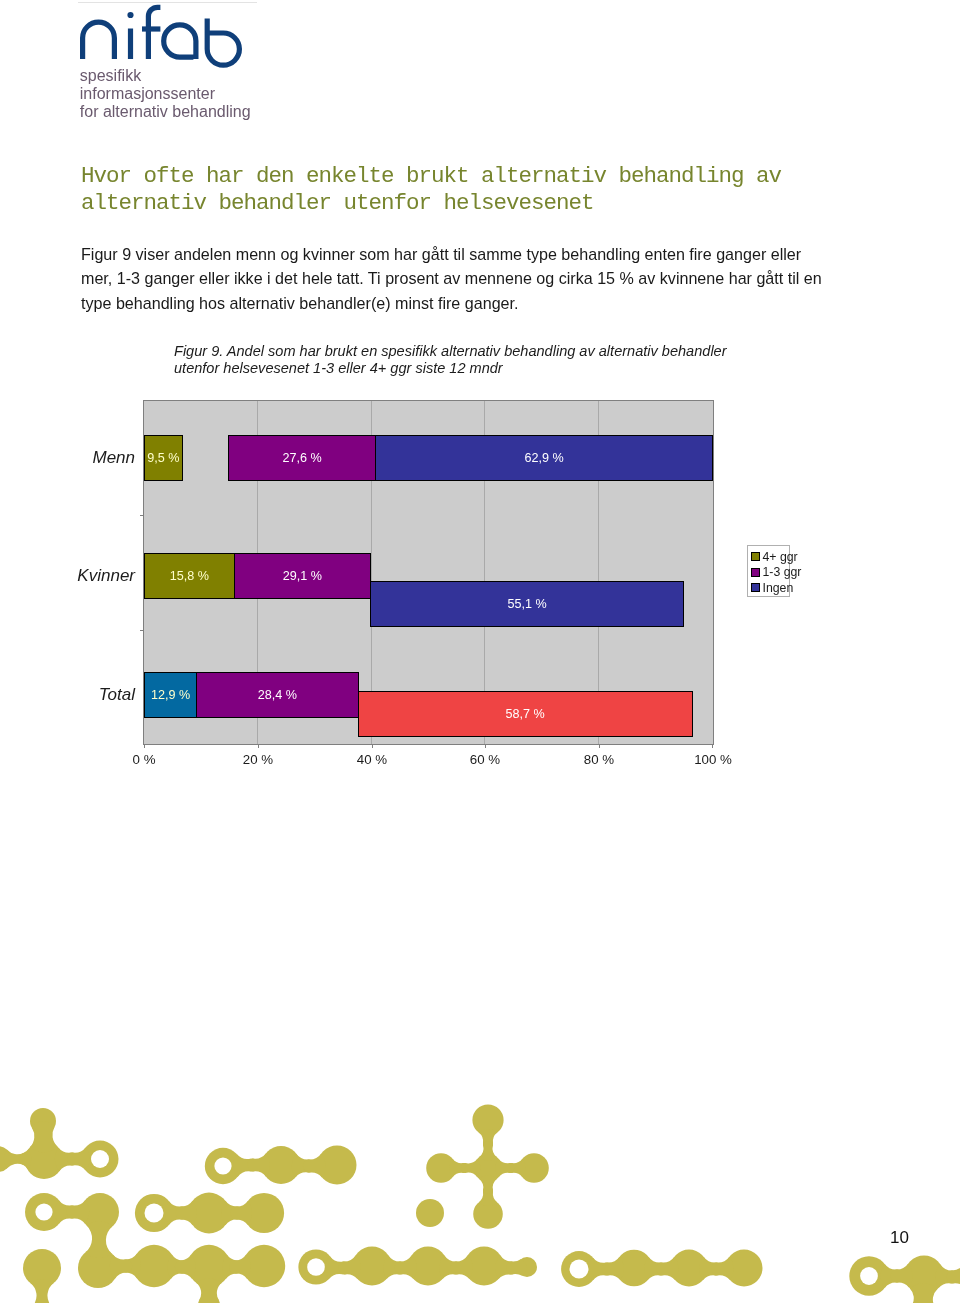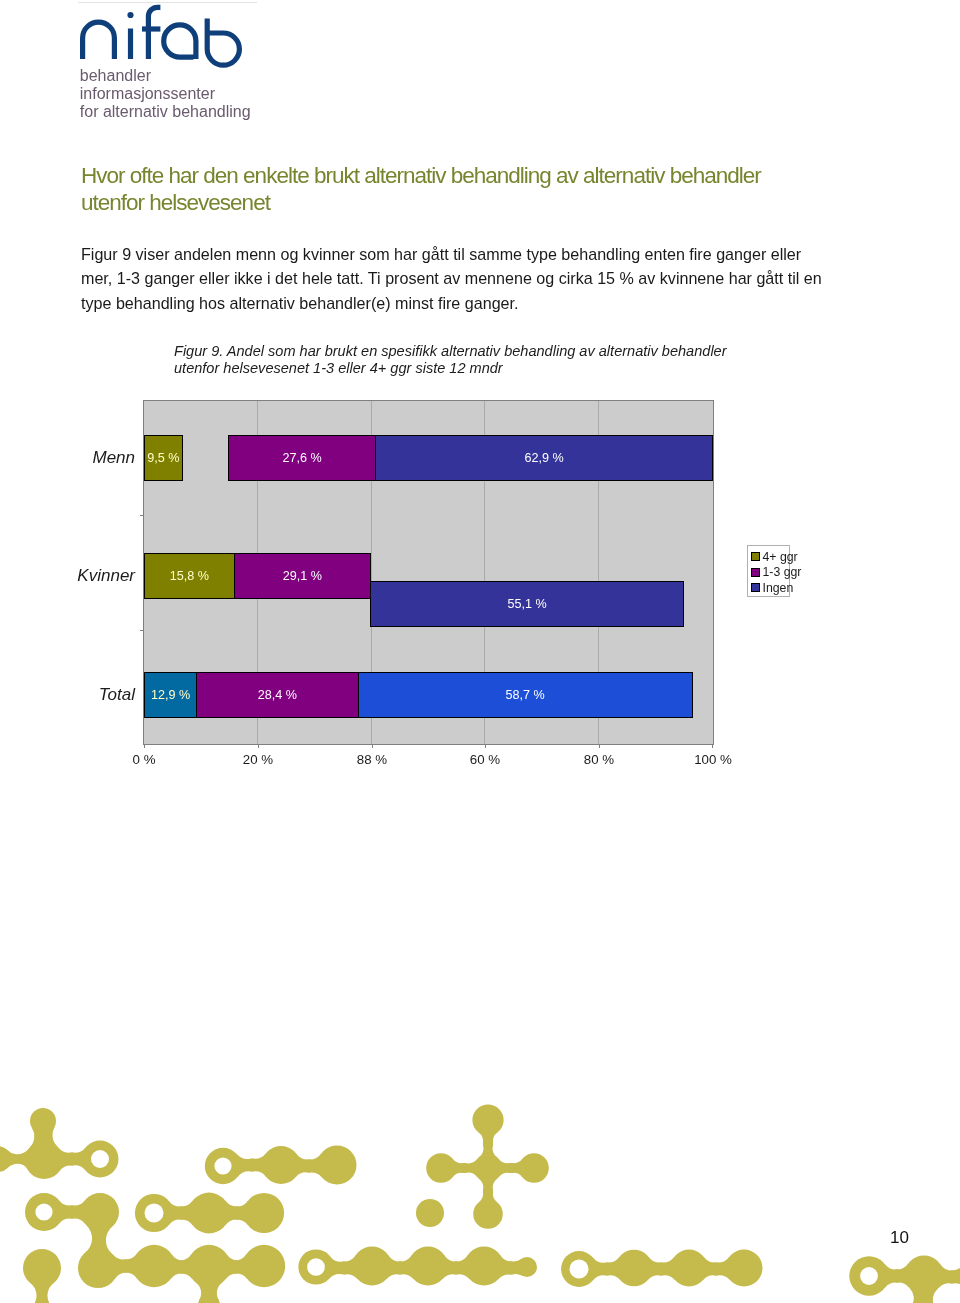--- a/index.html
+++ b/index.html
@@ -86,7 +86,7 @@
       <circle cx="52.5" cy="13.0" r="3.1" fill="#0f3f7a" style="fill: rgb(15, 63, 122);"></circle>
     </svg>
     <div id="logo-sub" style="color: rgb(106, 90, 110);">
-      <div>behandler</div>
+      <div>spesifikk</div>
       <div>informasjonssenter</div>
       <div>for alternativ behandling</div>
     </div>

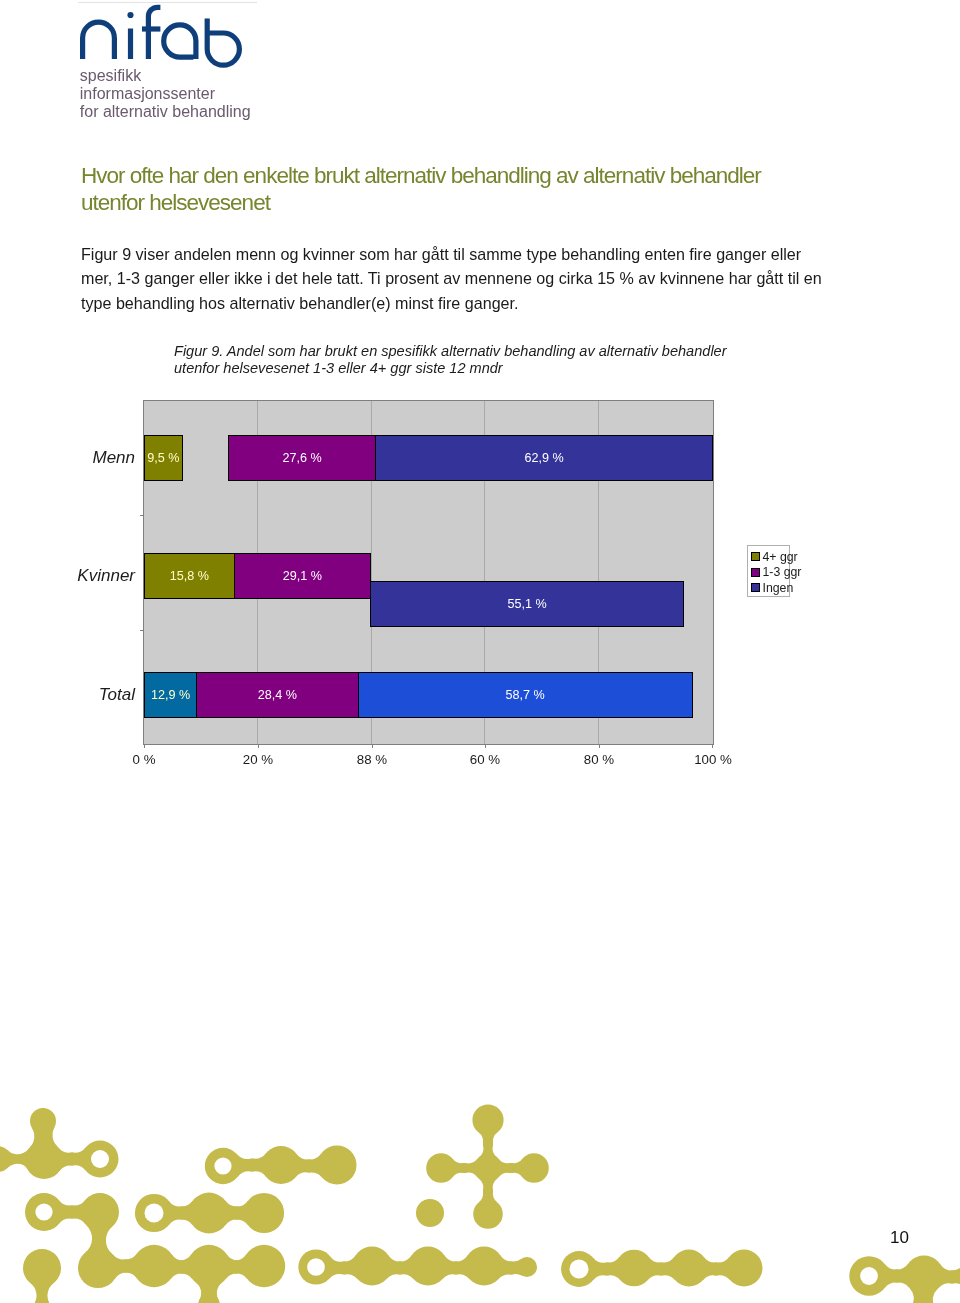--- a/index.html
+++ b/index.html
@@ -19,7 +19,7 @@
 
   
   #heading{position:absolute;left:81px;top:163px;width:760px;
-           font-family:Liberation Sans, sans-serif;font-size:22.5px;line-height:26.8px;
+           font-family:Liberation Mono, monospace;font-size:22.5px;line-height:26.8px;
            color:#77852e;letter-spacing:-1px;font-weight:normal;margin:0;
            width:722px;}
 

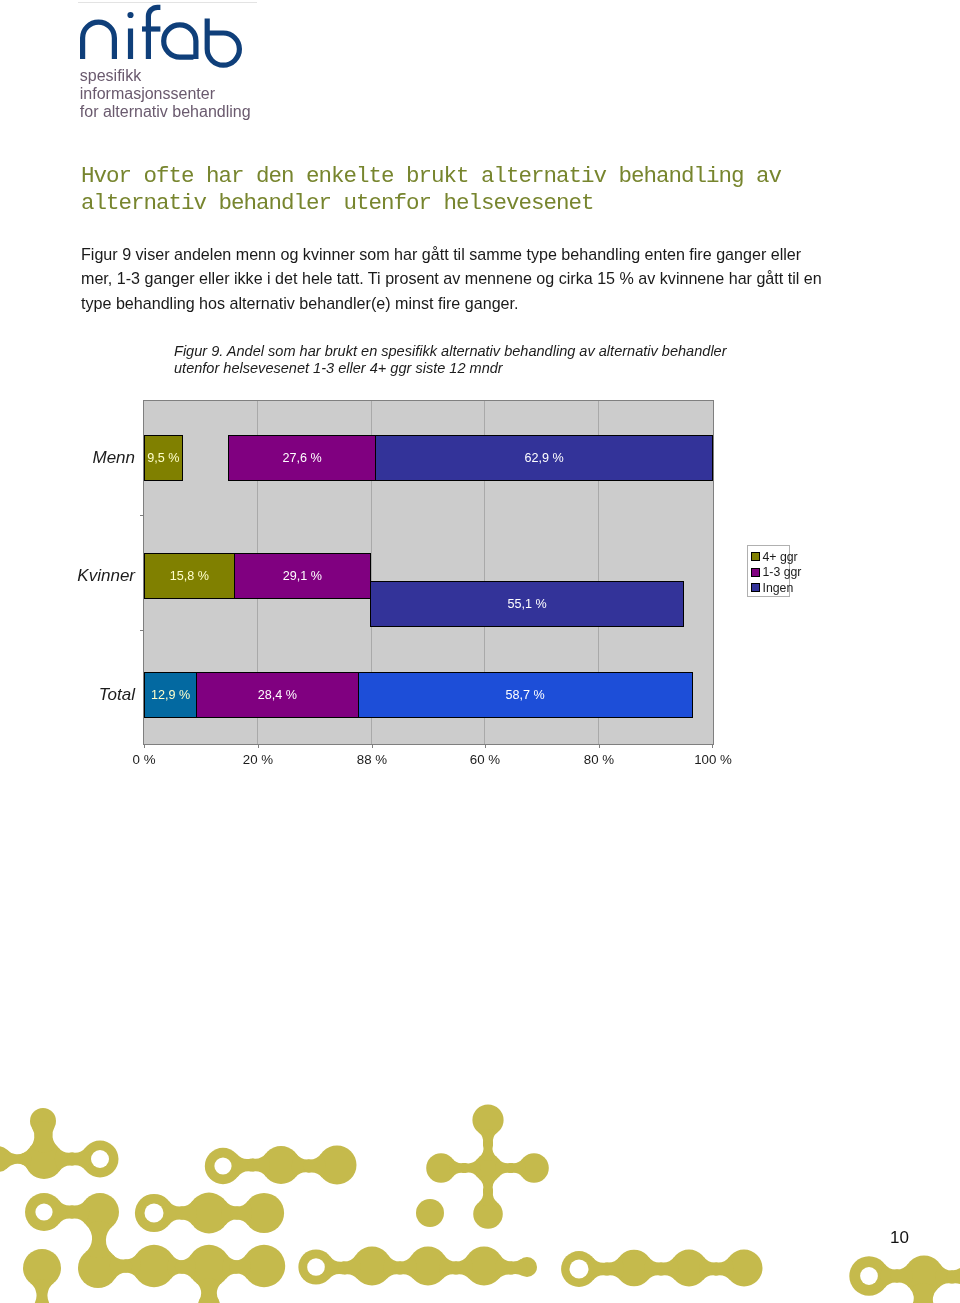--- a/index.html
+++ b/index.html
@@ -135,7 +135,7 @@
       <div class="bar" style="left: 0px; top: 271px; width: 569px;">
         <div class="seg s0" style="background: #0369a1; width: 53px;">12,9 %</div>
         <div class="seg s1" style="background: rgb(128, 0, 128); width: 162.596px;">28,4 %</div>
-        <div class="seg s2" style="background: #1d4ed8; width: 335.003px;">58,7 %</div>
+        <div class="seg s2" style="background: #ef4444; width: 335.003px; margin-top: 19px;">58,7 %</div>
       </div>
       <div class="catlabel" style="top: 271px;">Total</div>
       <div class="ytick" style="top: 114px;"></div>

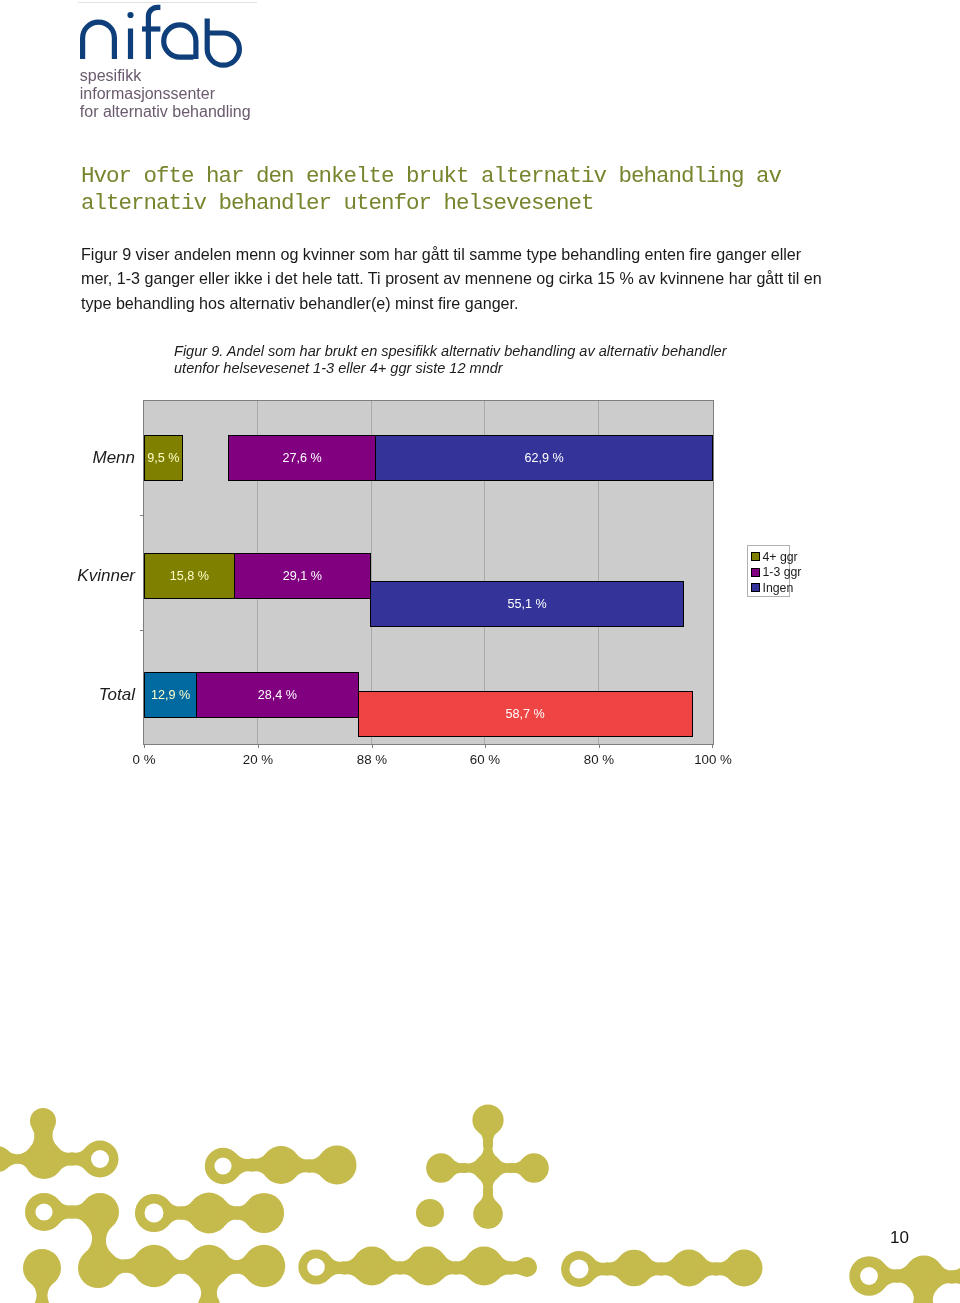--- a/index.html
+++ b/index.html
@@ -113,7 +113,7 @@
       <div class="xtick" style="left: 114px;"></div>
       <div class="xlabel" style="left: 114px;">20 %</div>
       <div class="xtick" style="left: 228px;"></div>
-      <div class="xlabel" style="left: 228px;">88 %</div>
+      <div class="xlabel" style="left: 228px;">40 %</div>
       <div class="xtick" style="left: 341px;"></div>
       <div class="xlabel" style="left: 341px;">60 %</div>
       <div class="xtick" style="left: 455px;"></div>

